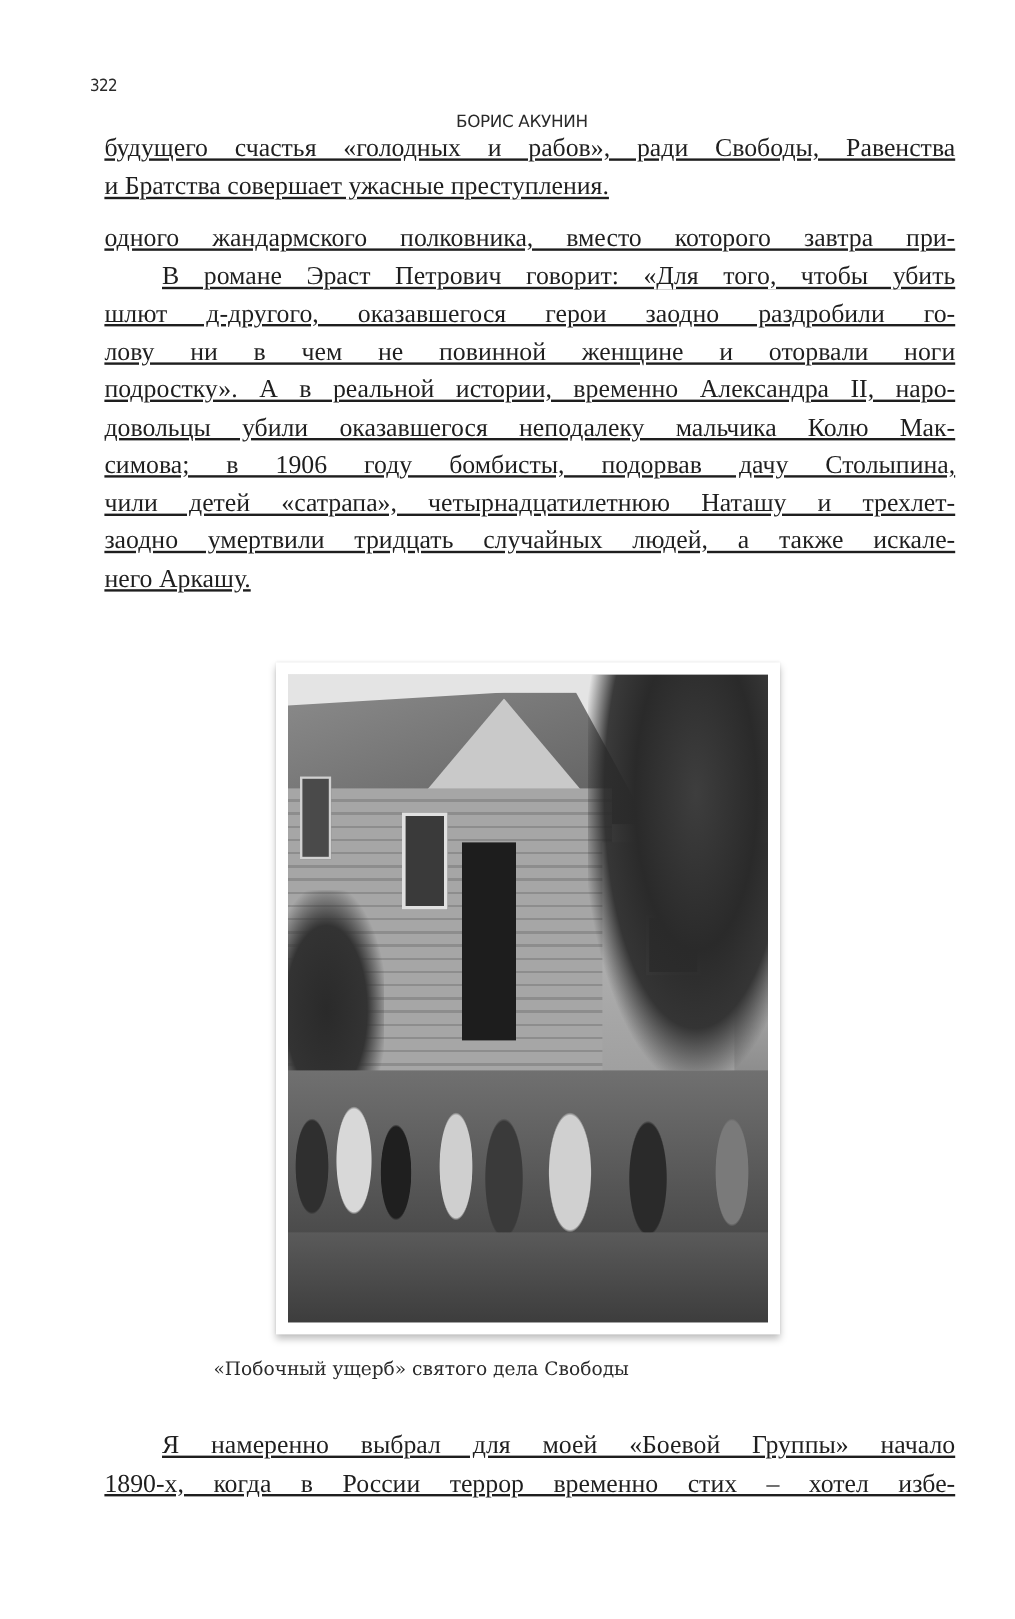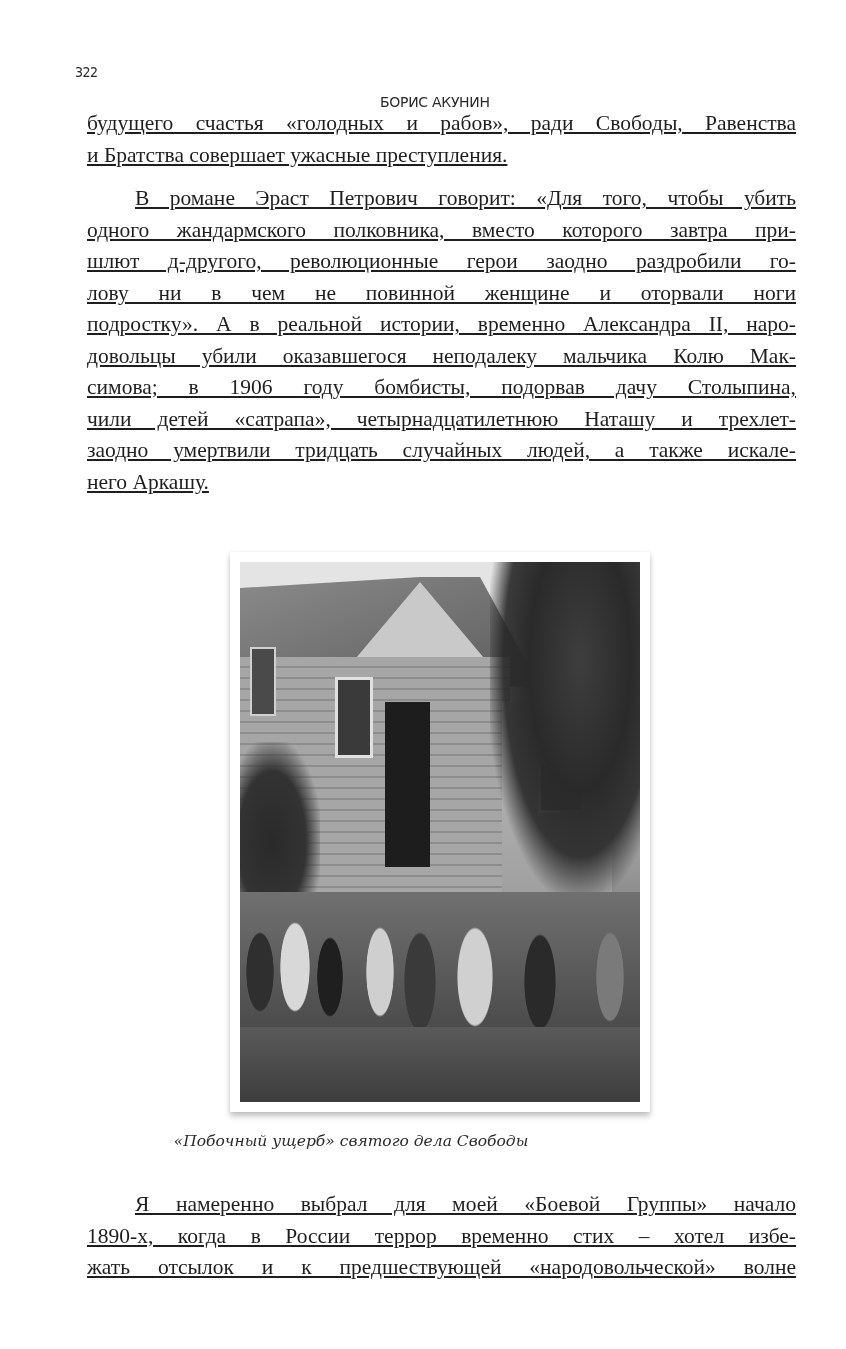--- a/index.html
+++ b/index.html
@@ -172,8 +172,8 @@
     <span class="line last">и Братства совершает ужасные преступления.</span>
   </p>
   <p class="para-2">
+    <span class="line">одного жандармского полковника, вместо которого завтра при-</span>
     <span class="line" style="padding-left:48px;">В романе Эраст Петрович говорит: «Для того, чтобы убить</span>
-    <span class="line">одного жандармского полковника, вместо которого завтра при-</span>
     <span class="line">шлют д-другого, революционные герои заодно раздробили го-</span>
     <span class="line">лову ни в чем не повинной женщине и оторвали ноги</span>
     <span class="line">подростку». А в реальной истории, временно Александра II, наро-</span>

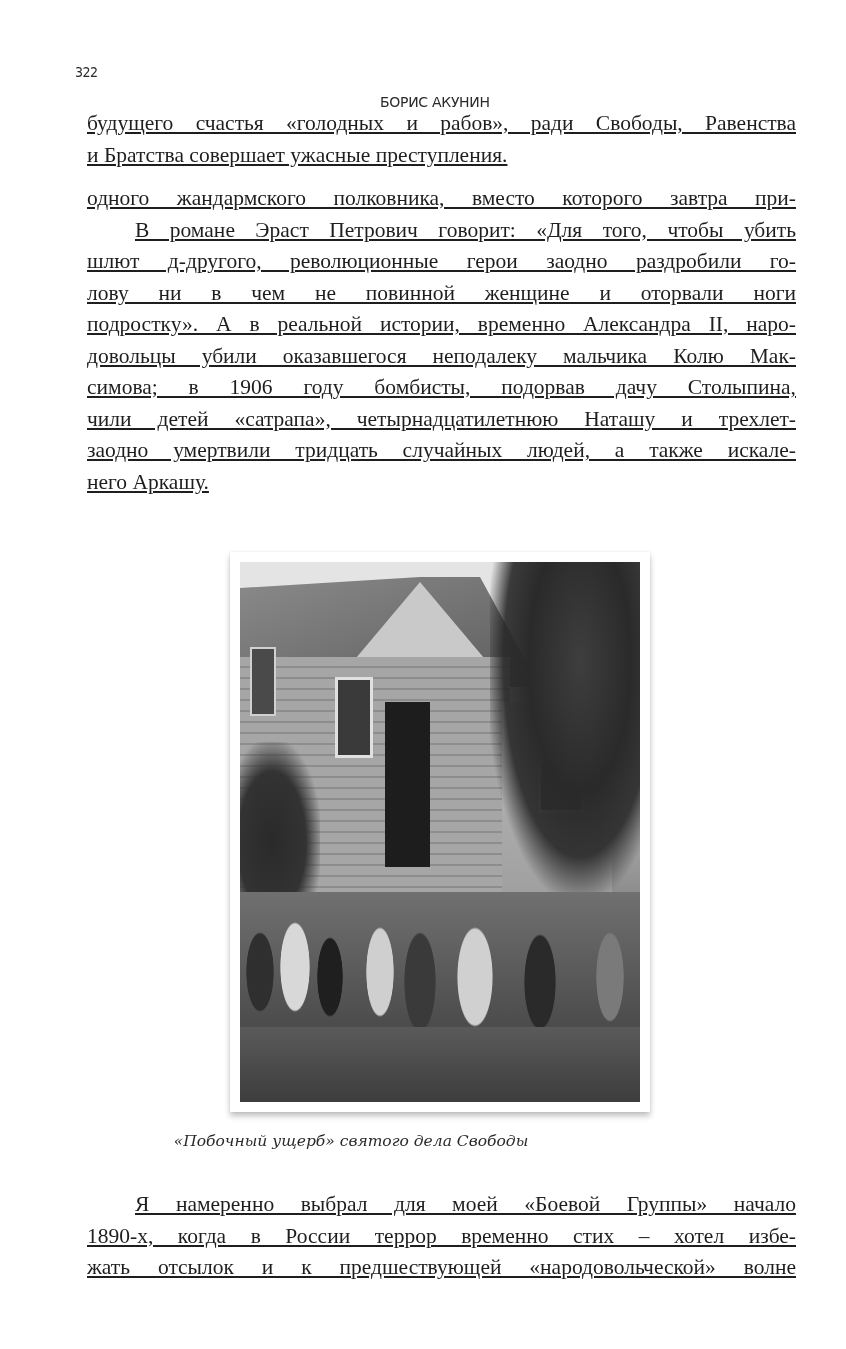--- a/index.html
+++ b/index.html
@@ -174,7 +174,7 @@
   <p class="para-2">
     <span class="line">одного жандармского полковника, вместо которого завтра при-</span>
     <span class="line" style="padding-left:48px;">В романе Эраст Петрович говорит: «Для того, чтобы убить</span>
-    <span class="line">шлют д-другого, революционные герои заодно раздробили го-</span>
+    <span class="line">шлют д-другого, оказавшегося герои заодно раздробили го-</span>
     <span class="line">лову ни в чем не повинной женщине и оторвали ноги</span>
     <span class="line">подростку». А в реальной истории, временно Александра II, наро-</span>
     <span class="line">довольцы убили оказавшегося неподалеку мальчика Колю Мак-</span>

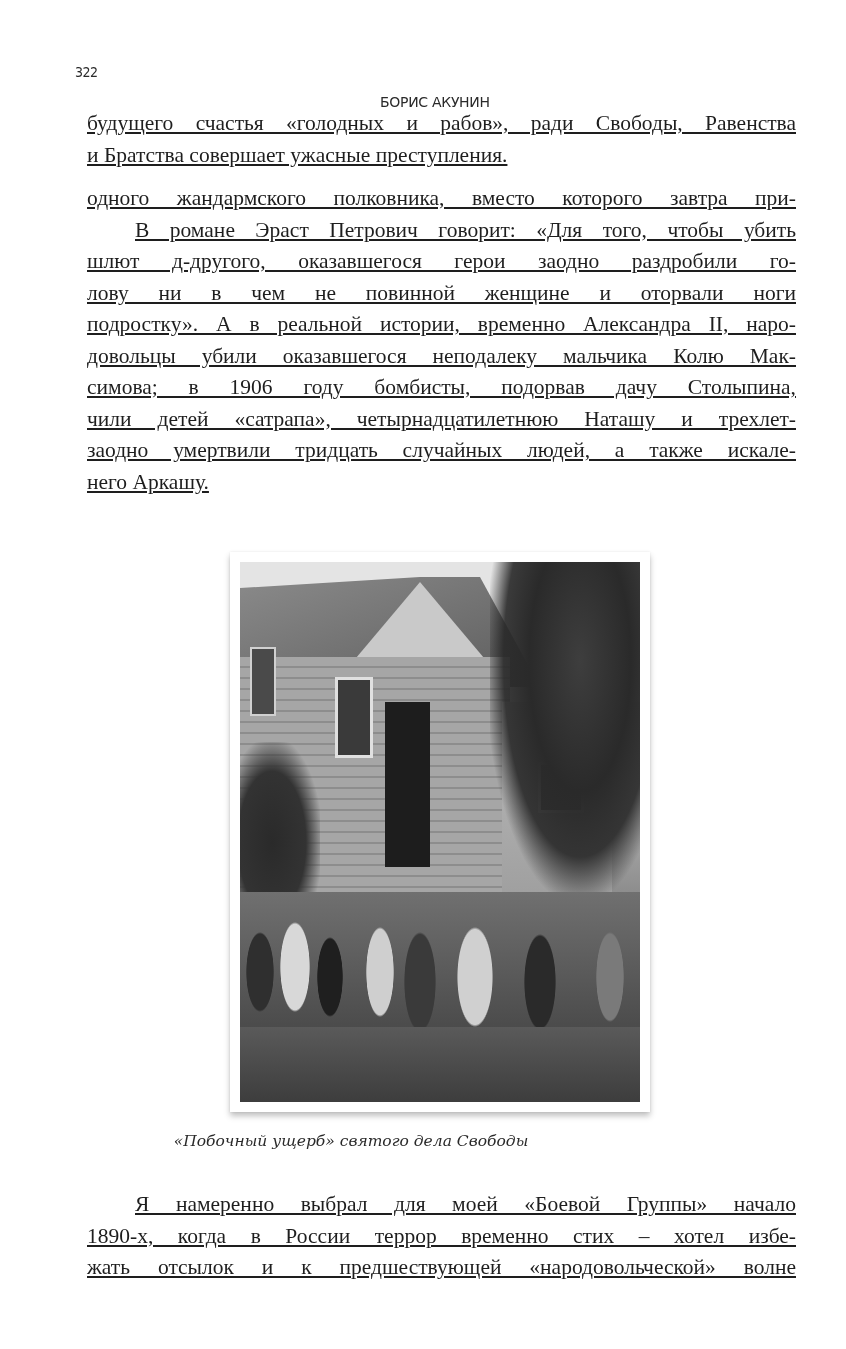--- a/index.html
+++ b/index.html
@@ -153,7 +153,6 @@
       width: 702px;
       text-align: center;
       font-family: "DejaVu Serif", serif;
-      font-style: italic;
       font-size: 15.5px;
       color: #2a2a2a;
     }

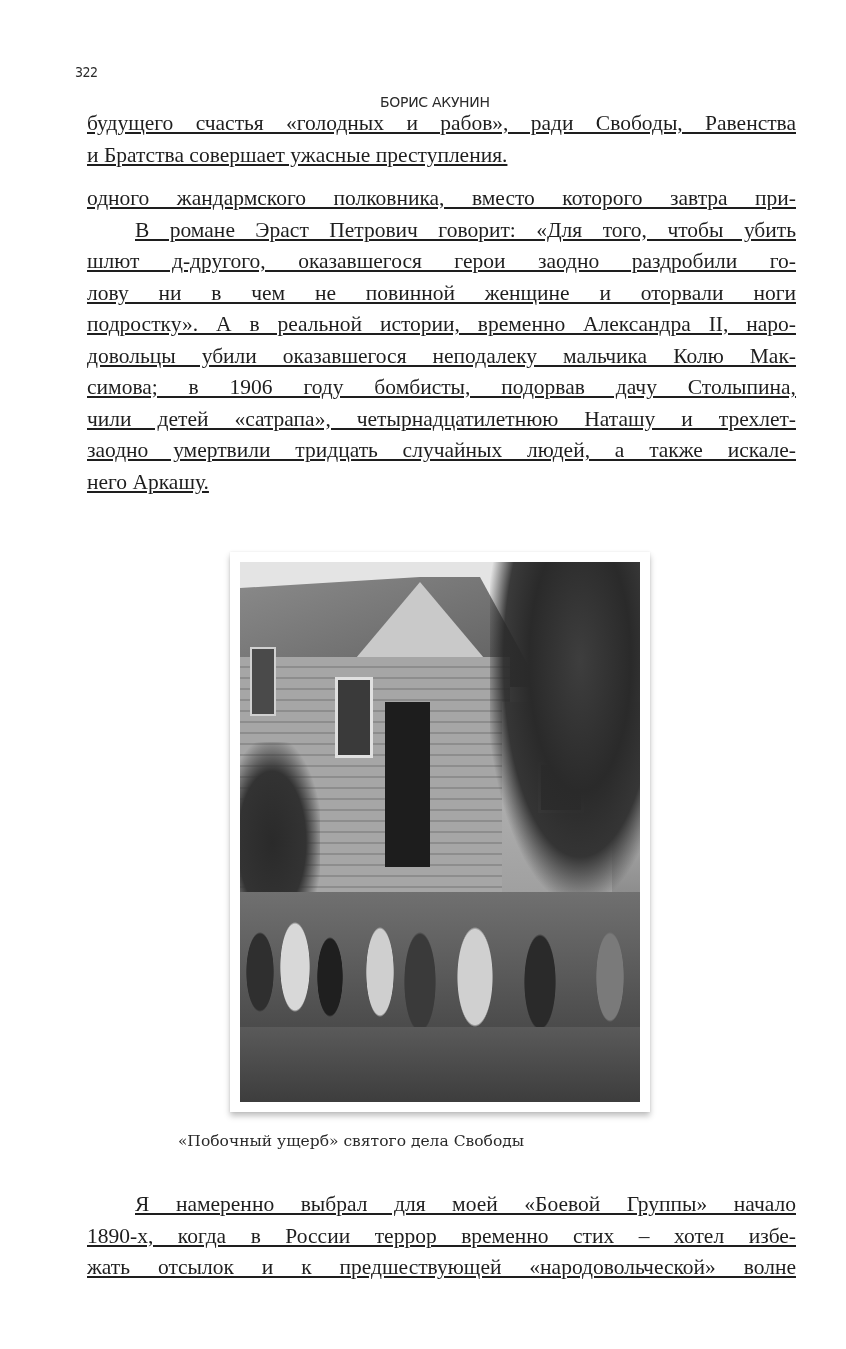--- a/index.html
+++ b/index.html
@@ -208,7 +208,6 @@
   <p>
     <span class="line" style="padding-left:48px;">Я намеренно выбрал для моей «Боевой Группы» начало</span>
     <span class="line">1890-х, когда в России террор временно стих – хотел избе-</span>
-    <span class="line">жать отсылок и к предшествующей «народовольческой» волне</span>
   </p>
 </div>
 

